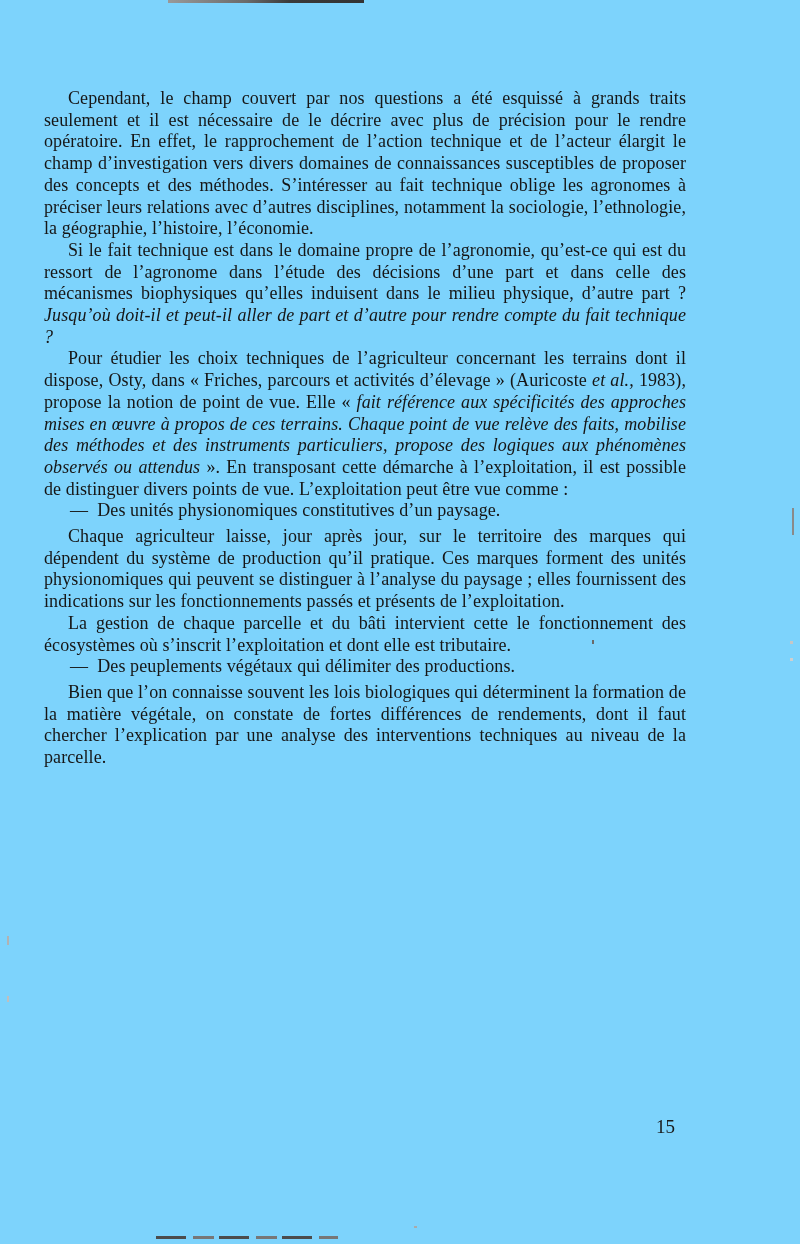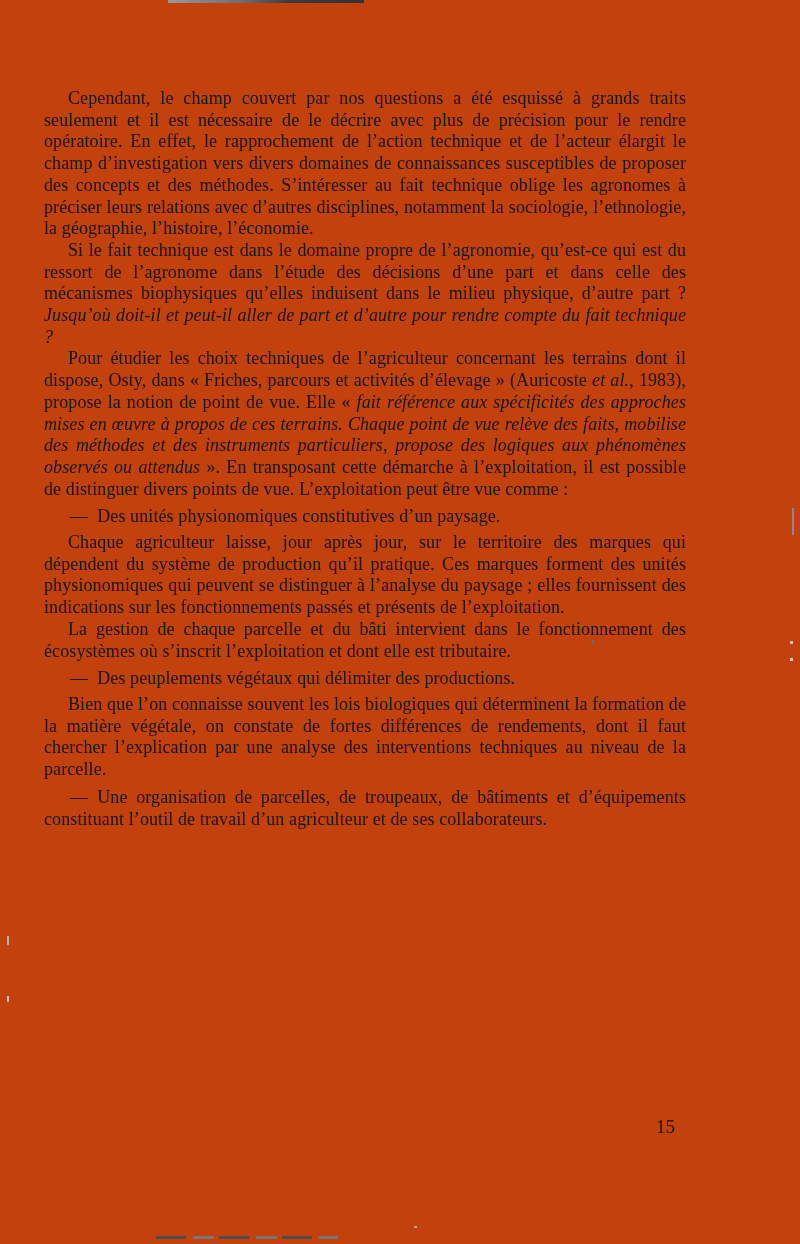--- a/index.html
+++ b/index.html
@@ -11,7 +11,7 @@
     position: relative;
     width: 800px;
     height: 1244px;
-    background: #c2410c;
+    background: #7dd3fc;
     overflow: hidden;
     font-family: "Liberation Serif", "DejaVu Serif", serif;
     color: #161616;

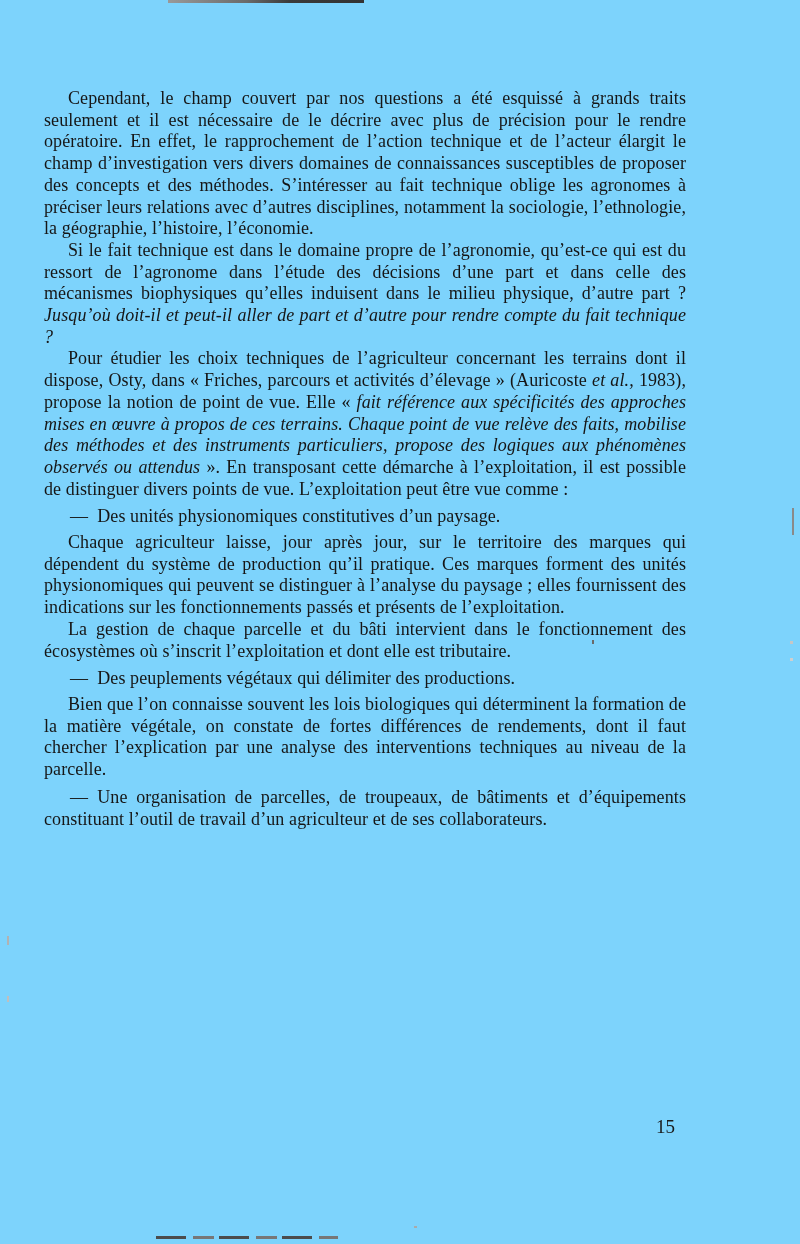--- a/index.html
+++ b/index.html
@@ -30,7 +30,7 @@
   p.paragraph { text-indent: 24px; }
   p.bullet {
     text-indent: 26px;
-    margin-top: 6px;
+    margin-top: 0;
     margin-bottom: 4px;
   }
   h2.heading {

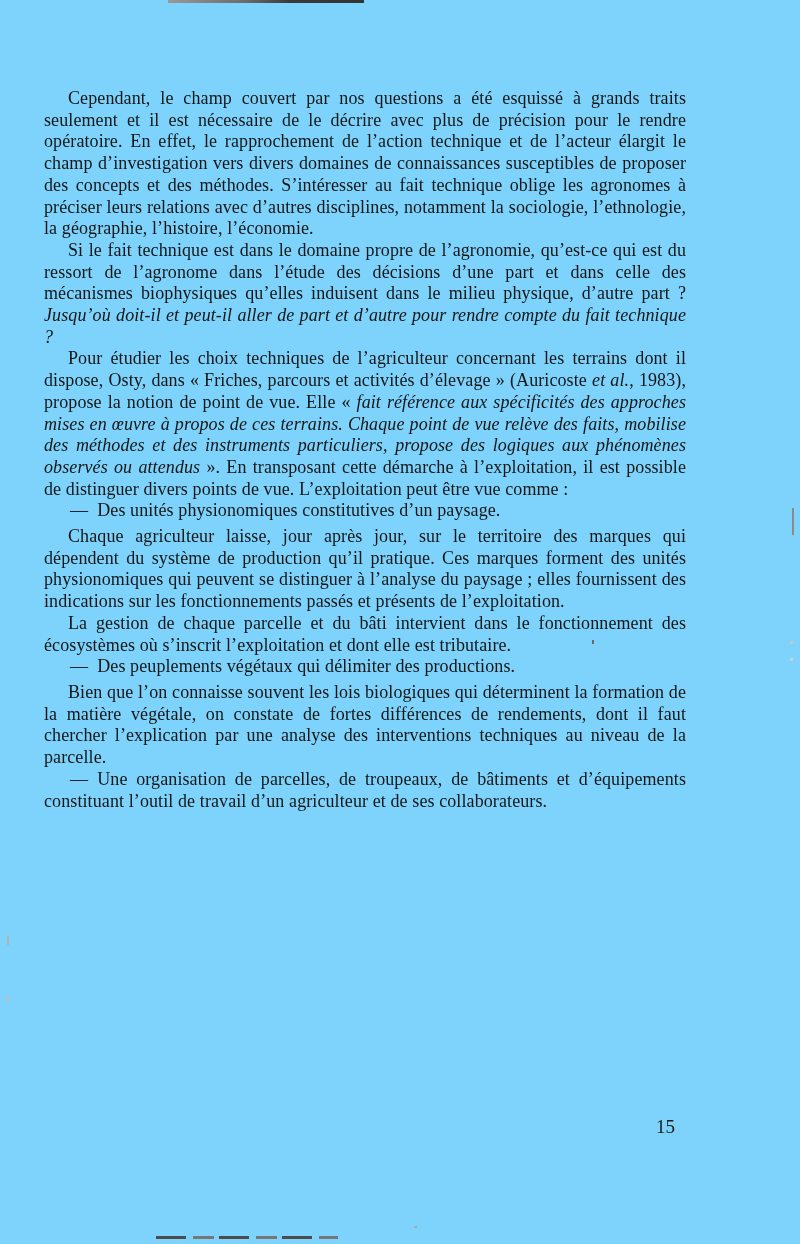--- a/index.html
+++ b/index.html
@@ -108,7 +108,7 @@
       <p class="paragraph"><span>Pour étudier les choix techniques de l’agriculteur concernant les terrains dont il dispose, Osty, dans « Friches, parcours et activités d’élevage » (Auricoste </span><i>et al.,</i><span> 1983), propose la notion de point de vue. Elle « </span><i>fait référence aux spécificités des approches mises en œuvre à propos de ces terrains. Chaque point de vue relève des faits, mobilise des méthodes et des instruments particuliers, propose des logiques aux phénomènes observés ou attendus</i><span> ». En transposant cette démarche à l’exploitation, il est possible de distinguer divers points de vue. L’exploitation peut être vue comme :</span></p>
       <p class="bullet"><span>— </span><span>Des unités physionomiques constitutives d’un paysage.</span></p>
       <p class="paragraph"><span>Chaque agriculteur laisse, jour après jour, sur le territoire des marques qui dépendent du système de production qu’il pratique. Ces marques forment des unités physionomiques qui peuvent se distinguer à l’analyse du paysage ; elles fournissent des indications sur les fonctionnements passés et présents de l’exploitation.</span></p>
-      <p class="paragraph"><span>La gestion de chaque parcelle et du bâti intervient dans le fonctionnement des écosystèmes où s’inscrit l’exploitation et dont elle est tributaire.</span></p>
+      <p class="paragraph"><span>La gestion de chaque parcelle et du bâti intervient cette le fonctionnement des écosystèmes où s’inscrit l’exploitation et dont elle est tributaire.</span></p>
       <p class="bullet"><span>— </span><span>Des peuplements végétaux qui délimiter des productions.</span></p>
       <p class="paragraph"><span>Bien que l’on connaisse souvent les lois biologiques qui déterminent la formation de la matière végétale, on constate de fortes différences de rendements, dont il faut chercher l’explication par une analyse des interventions techniques au niveau de la parcelle.</span></p>
       <p class="bullet"><span>— </span><span>Une organisation de parcelles, de troupeaux, de bâtiments et d’équipements constituant l’outil de travail d’un agriculteur et de ses collaborateurs.</span></p>

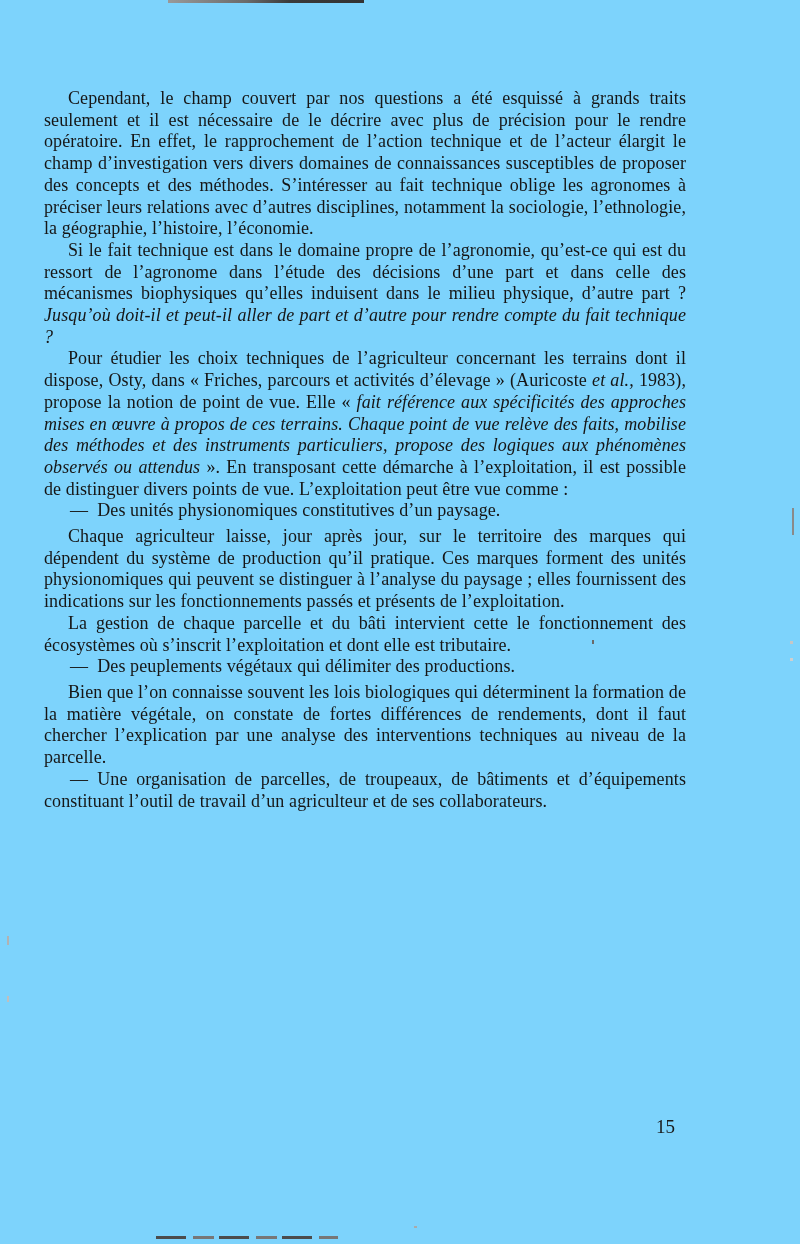--- a/index.html
+++ b/index.html
@@ -111,7 +111,6 @@
       <p class="paragraph"><span>La gestion de chaque parcelle et du bâti intervient cette le fonctionnement des écosystèmes où s’inscrit l’exploitation et dont elle est tributaire.</span></p>
       <p class="bullet"><span>— </span><span>Des peuplements végétaux qui délimiter des productions.</span></p>
       <p class="paragraph"><span>Bien que l’on connaisse souvent les lois biologiques qui déterminent la formation de la matière végétale, on constate de fortes différences de rendements, dont il faut chercher l’explication par une analyse des interventions techniques au niveau de la parcelle.</span></p>
-      <p class="bullet"><span>— </span><span>Une organisation de parcelles, de troupeaux, de bâtiments et d’équipements constituant l’outil de travail d’un agriculteur et de ses collaborateurs.</span></p>
     </div>
 
   <div class="page-number">15</div>

